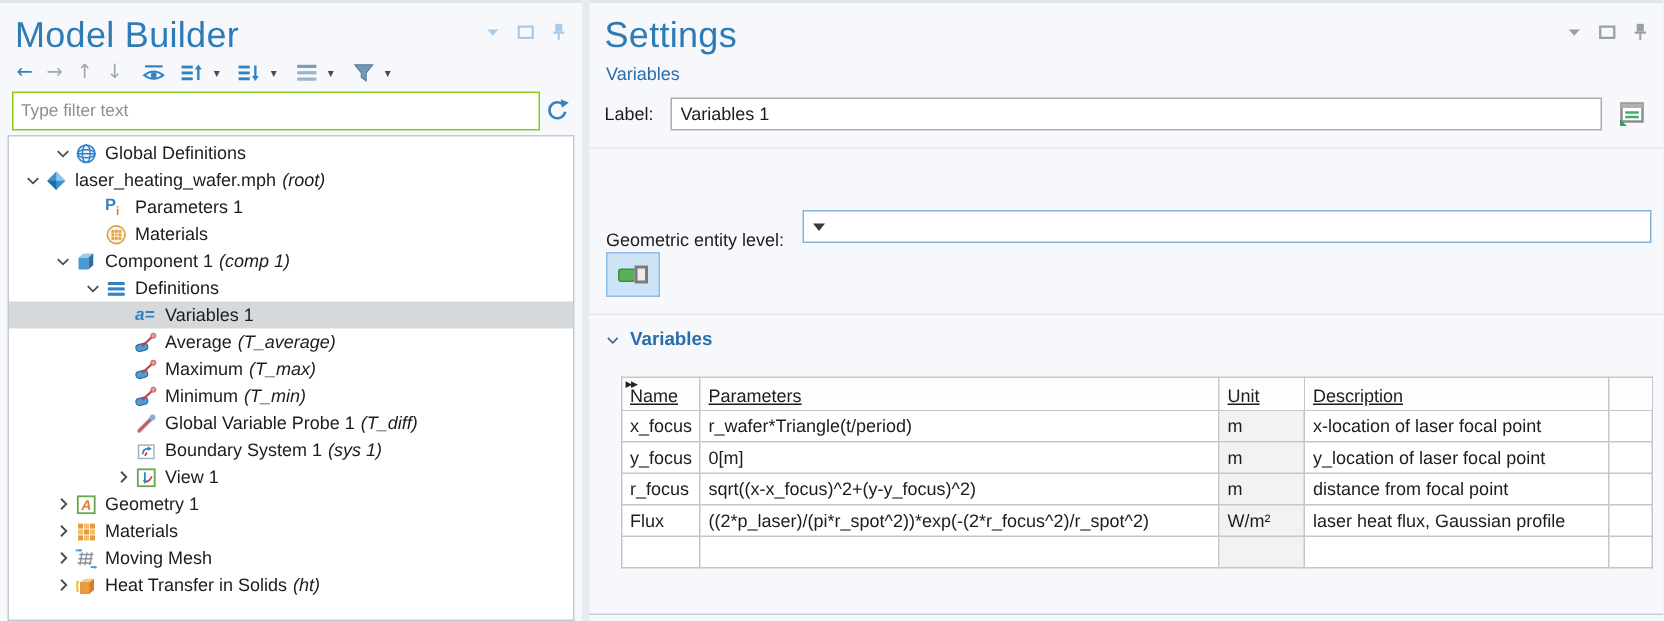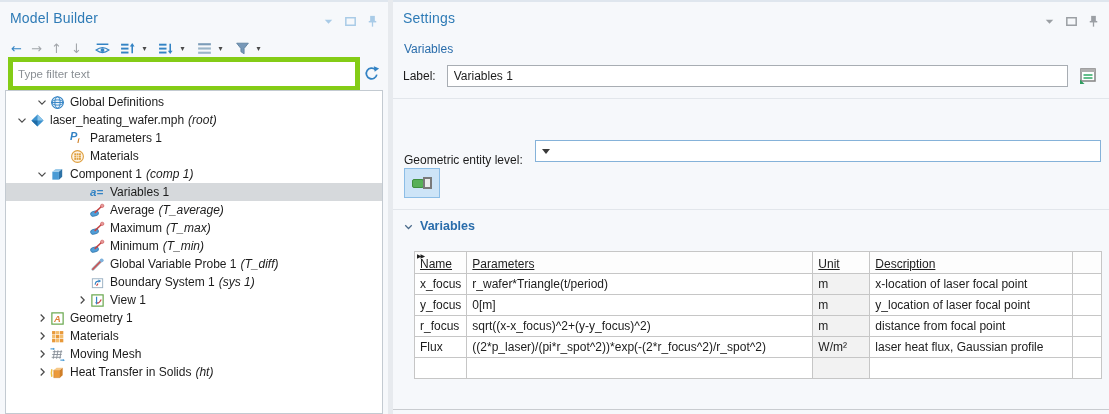--- a/index.html
+++ b/index.html
@@ -13,7 +13,7 @@
   .panel.right { left:393px; width:716px; }
   .divider { position:absolute; top:0; bottom:0; left:388px; width:5px; background:#e7eaee; cursor:col-resize; }
 
-  .panel-title { position:absolute; top:8px; left:10px; font-size:14px; color:#2e7bb6; letter-spacing:.2px; }
+  .panel-title { position:absolute; top:8px; left:10px; font-size:24px; color:#2e7bb6; letter-spacing:.2px; }
   .win-icons { position:absolute; top:12px; right:8px; display:flex; gap:7px; align-items:center; }
   .win-icons .wi { width:15px; height:15px; display:inline-block; }
   .mb-ic { color:#a9cbe7; }

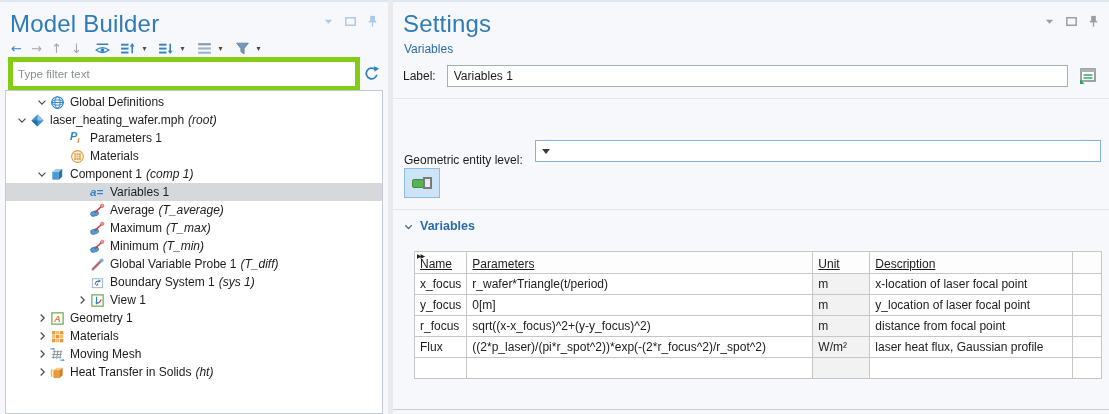--- a/index.html
+++ b/index.html
@@ -28,7 +28,7 @@
   .gap6 { margin-left:6px; }
 
   .filter-row { position:absolute; top:61px; left:8px; right:6px; height:21px; display:flex; align-items:center; }
-  .filter-input { flex:1; height:21px; border:5px solid #84cc16; background:#fff; font-family:"Liberation Sans",sans-serif; font-size:11.5px; color:#555; padding:12px 5px; outline:none; }
+  .filter-input { flex:1; height:21px; border:1px solid #84cc16; background:#fff; font-family:"Liberation Sans",sans-serif; font-size:11.5px; color:#555; padding:12px 5px; outline:none; }
   .filter-input::placeholder { color:#8a8f94; }
   .refresh-btn { width:22px; height:20px; display:inline-flex; align-items:center; justify-content:center; cursor:pointer; }
 

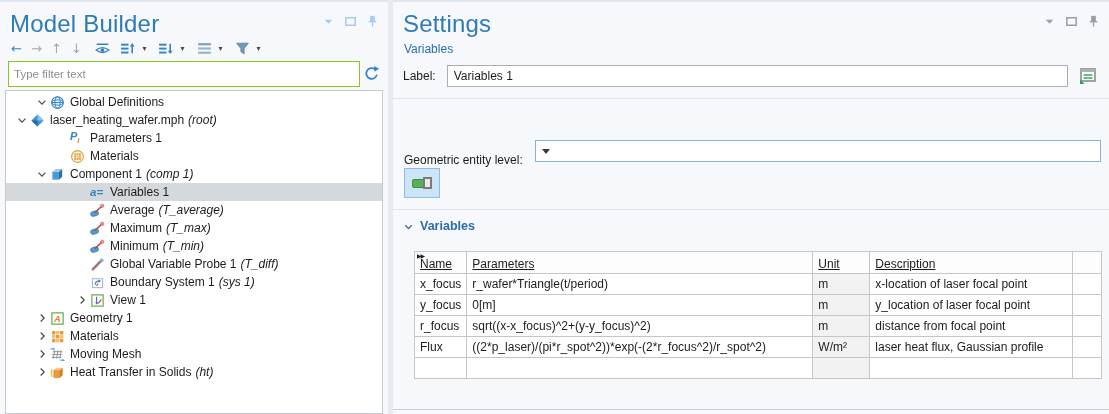--- a/index.html
+++ b/index.html
@@ -40,7 +40,7 @@
   .ticon { width:18px; height:16px; display:inline-flex; align-items:center; justify-content:flex-start; flex:none; }
   .tlabel { margin-left:2px; }
   .ttag { font-style:italic; margin-left:4px; }
-  .ic-pi { font-size:11px; font-weight:bold; color:#3383c4; font-style:italic; }
+  .ic-pi { font-size:11px; font-weight:bold; color:#3383c4; }
   .ic-pi sub { color:#d0822a; font-size:8px; }
   .ic-var { font-size:11.5px; font-weight:bold; color:#3383c4; font-style:italic; }
 

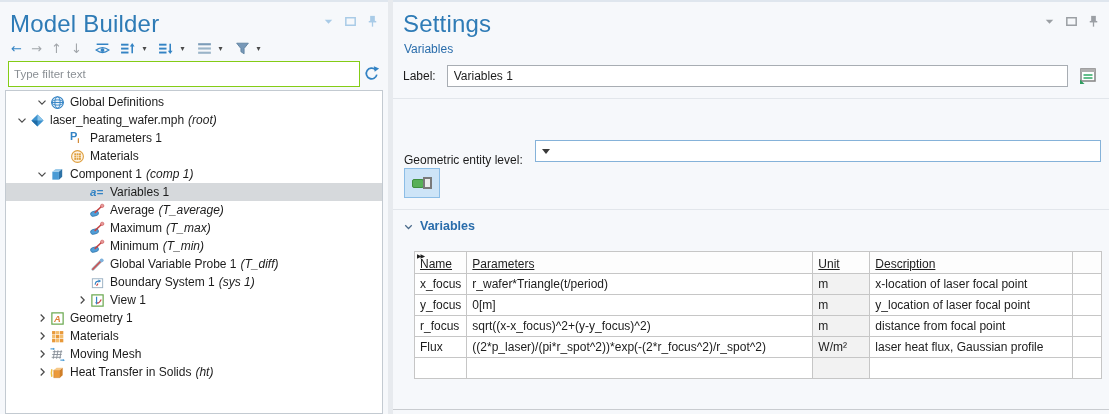--- a/index.html
+++ b/index.html
@@ -255,6 +255,22 @@
         <span class="ttag">(comp 1)</span>
       </div>
 
+      <div class="trow" style="padding-left:48px">
+        <span class="exp">
+            <svg width="14" height="14" viewBox="0 0 16 16">
+              <polyline points="4,6.5 8,10.5 12,6.5" fill="none" stroke="#4a4a4a" stroke-width="1.4"></polyline>
+            </svg>
+          </span>
+        <span class="ticon">
+            <svg width="15" height="15" viewBox="0 0 16 16">
+              <rect x="2" y="3.2" width="12" height="2.2" fill="#3383c4"></rect>
+              <rect x="2" y="7" width="12" height="2.2" fill="#3383c4"></rect>
+              <rect x="2" y="10.8" width="12" height="2.2" fill="#3383c4"></rect>
+            </svg>
+          </span>
+        <span class="tlabel">Definitions</span>
+        <span class="ttag"></span>
+      </div>
 
       <div class="trow selected" style="padding-left:68px">
         <span class="exp"></span>

